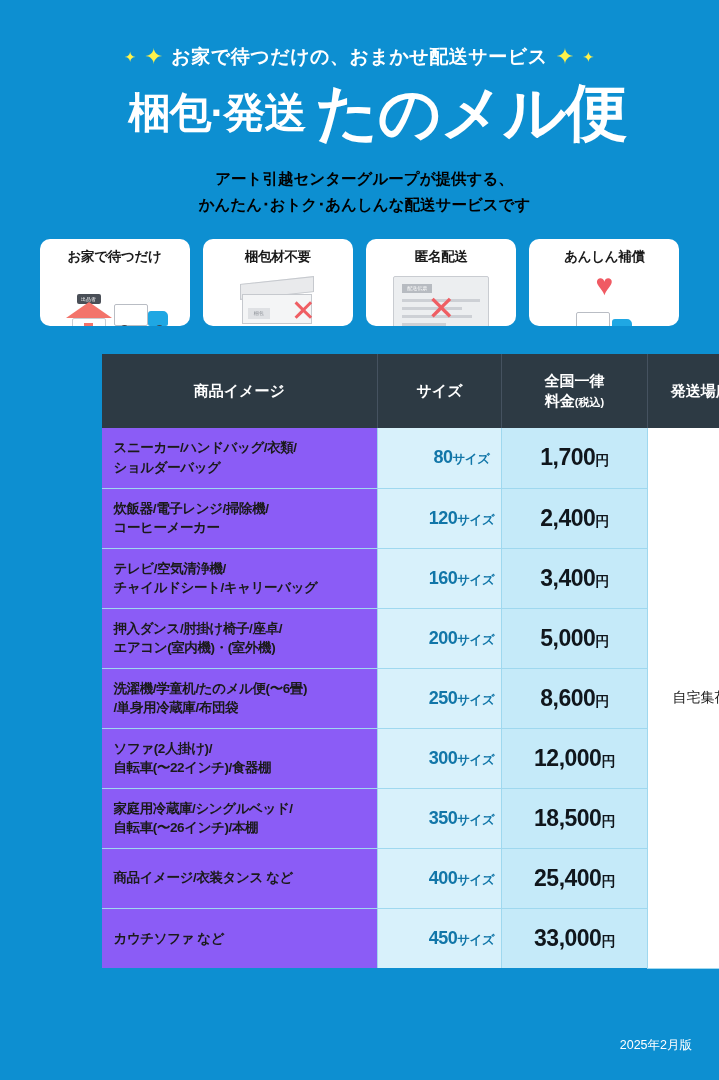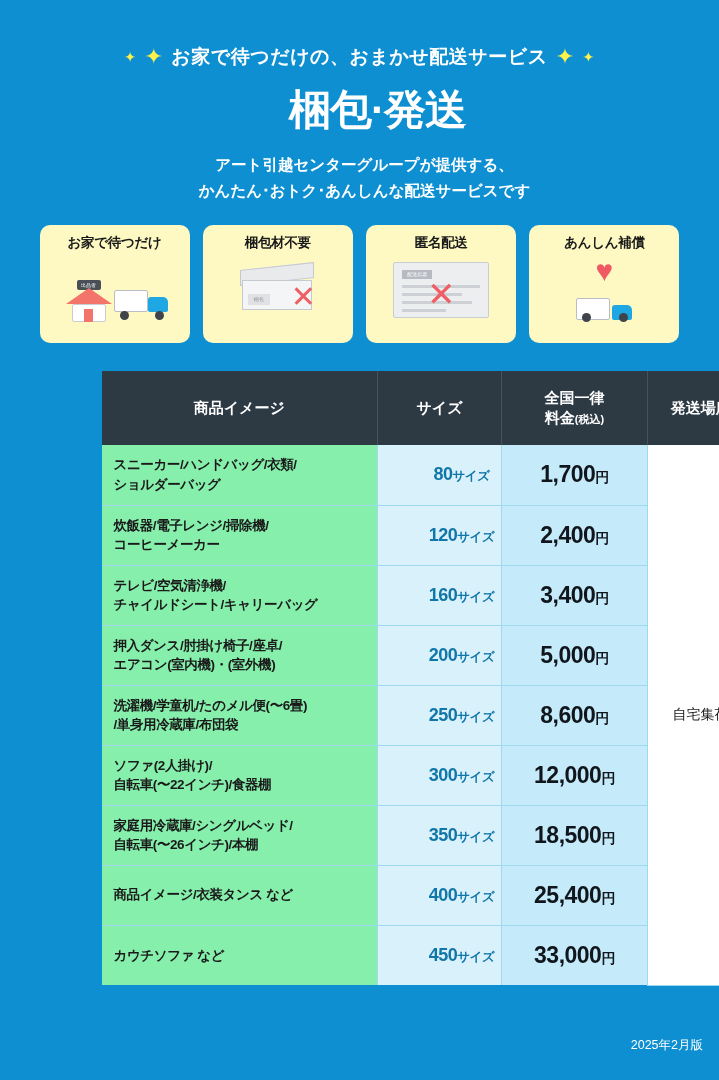--- a/index.html
+++ b/index.html
@@ -347,6 +347,7 @@
     </div>
     <div class="hero-title">
       <span class="small-part">梱包·発送</span>
+      <span class="big-part">たのメル便</span>
     </div>
     <div class="hero-sub">
       <div>アート引越センターグループが提供する、</div>

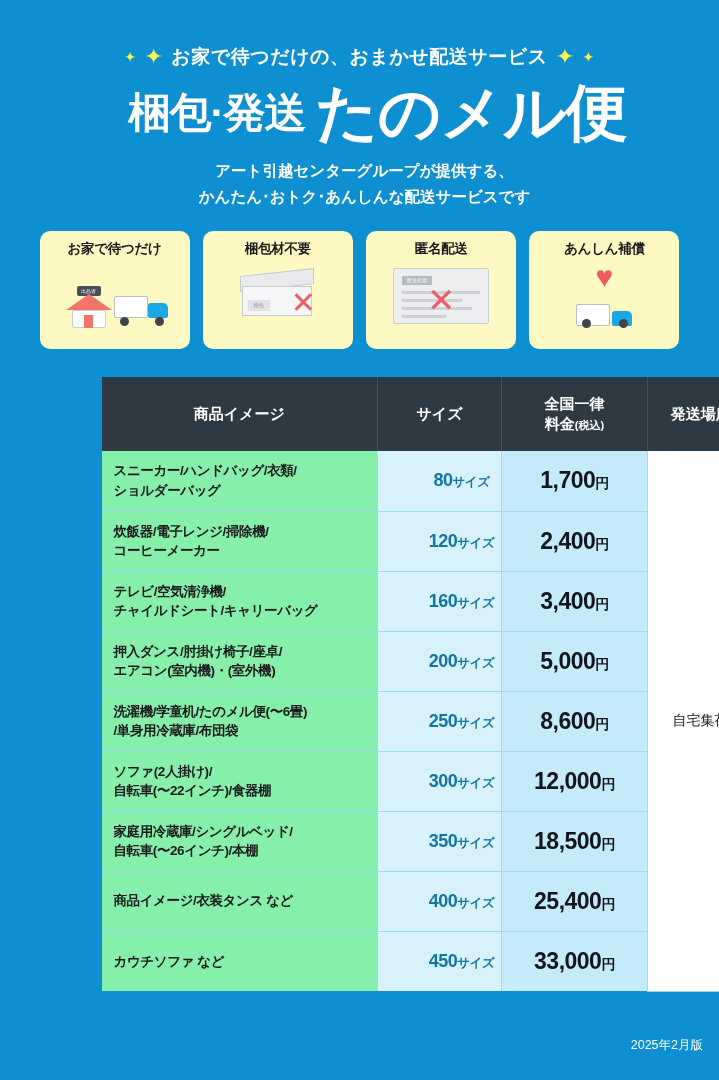--- a/index.html
+++ b/index.html
@@ -60,11 +60,11 @@
     line-height: 1;
   }
   .hero-sub {
-    margin-top: 14px;
+    margin-top: 22px;
     font-size: 15.5px;
     line-height: 1.65;
     font-weight: bold;
-    color: #ffffff;
+    color: #000000;
     padding-left: 10px;
   }
   

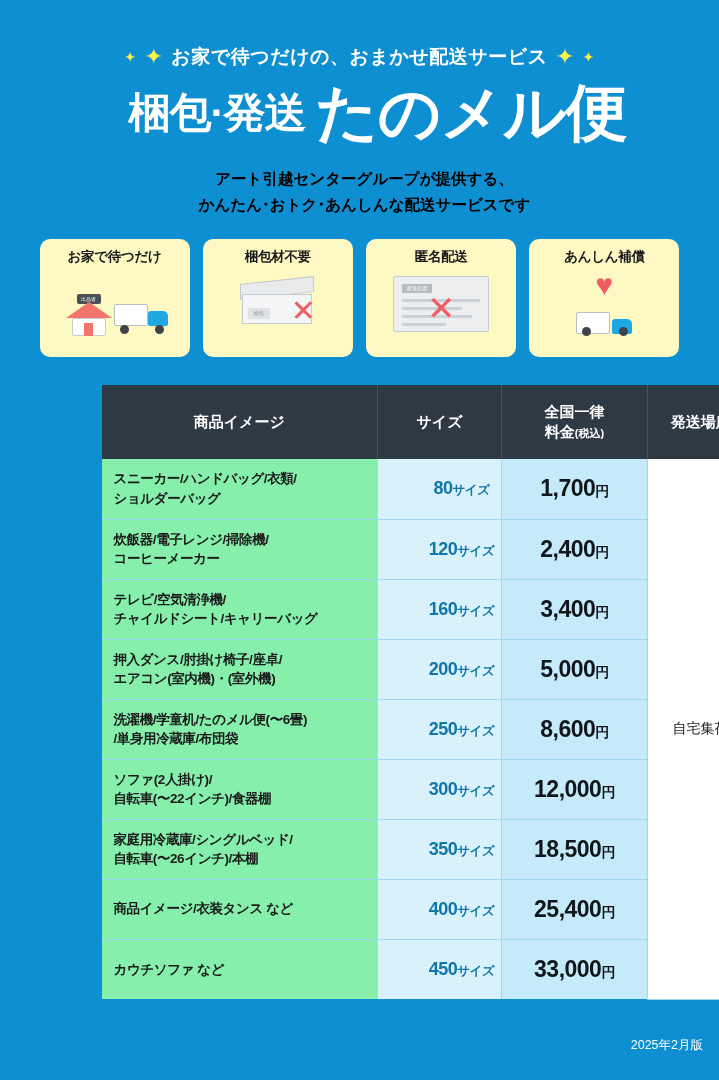--- a/index.html
+++ b/index.html
@@ -76,8 +76,8 @@
   }
   .feature-card {
     width: 150px;
-    height: 118px;
-    background: #fef9c3;
+    height: 87px;
+    background: #ffffff;
     border-radius: 10px;
     padding-top: 9px;
     text-align: center;

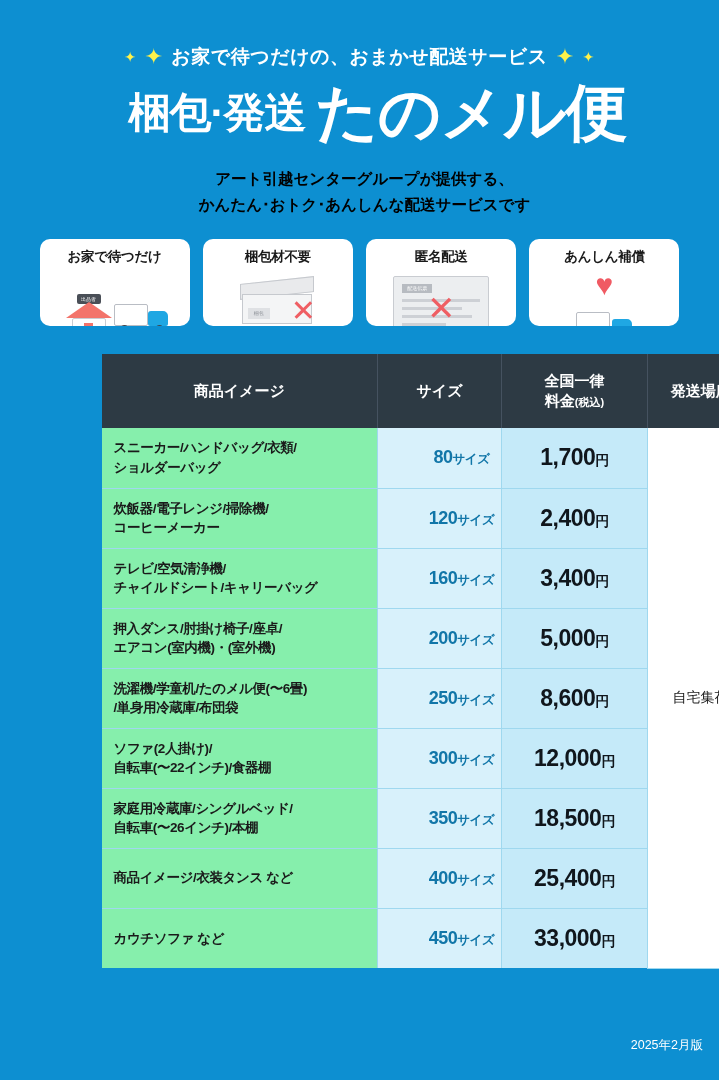--- a/index.html
+++ b/index.html
@@ -287,7 +287,7 @@
     vertical-align: middle;
   }
   td.item {
-    background: #86efac;
+    background: #8b5cf6;
     padding: 9px 12px;
     font-size: 13.5px;
     color: #1a1a1a;

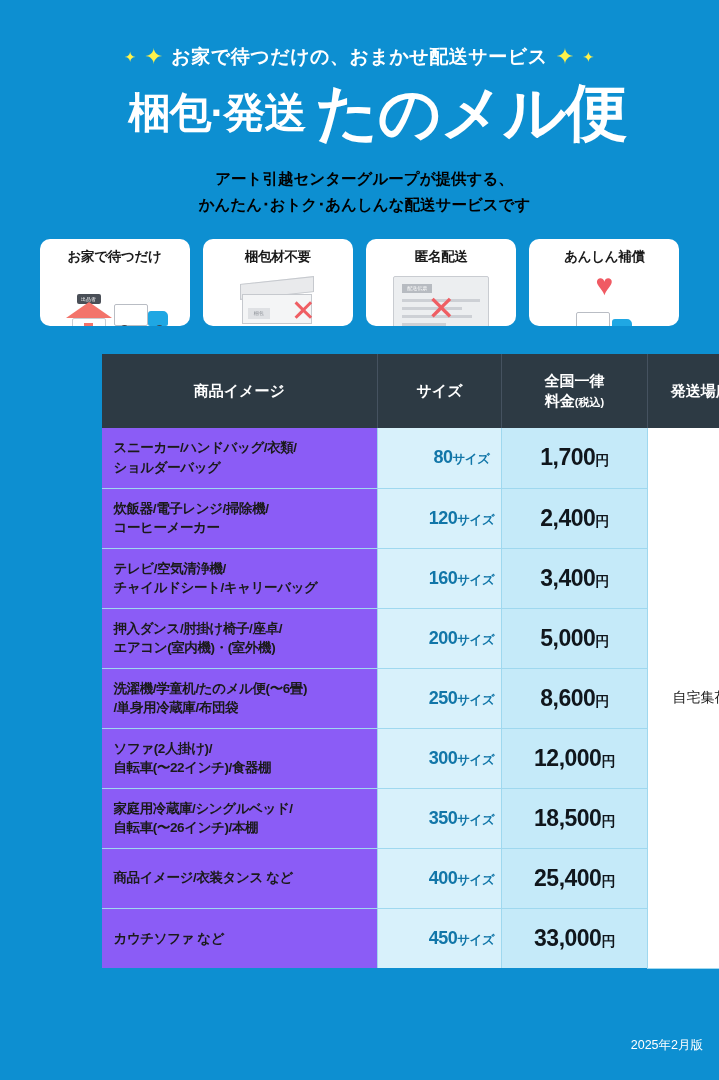--- a/index.html
+++ b/index.html
@@ -326,7 +326,7 @@
   table.price tr:last-child td { border-bottom: none; }
   .footnote {
     position: absolute;
-    right: 16px;
+    right: 27px;
     bottom: 26px;
     font-size: 12.5px;
     color: #ffffff;

